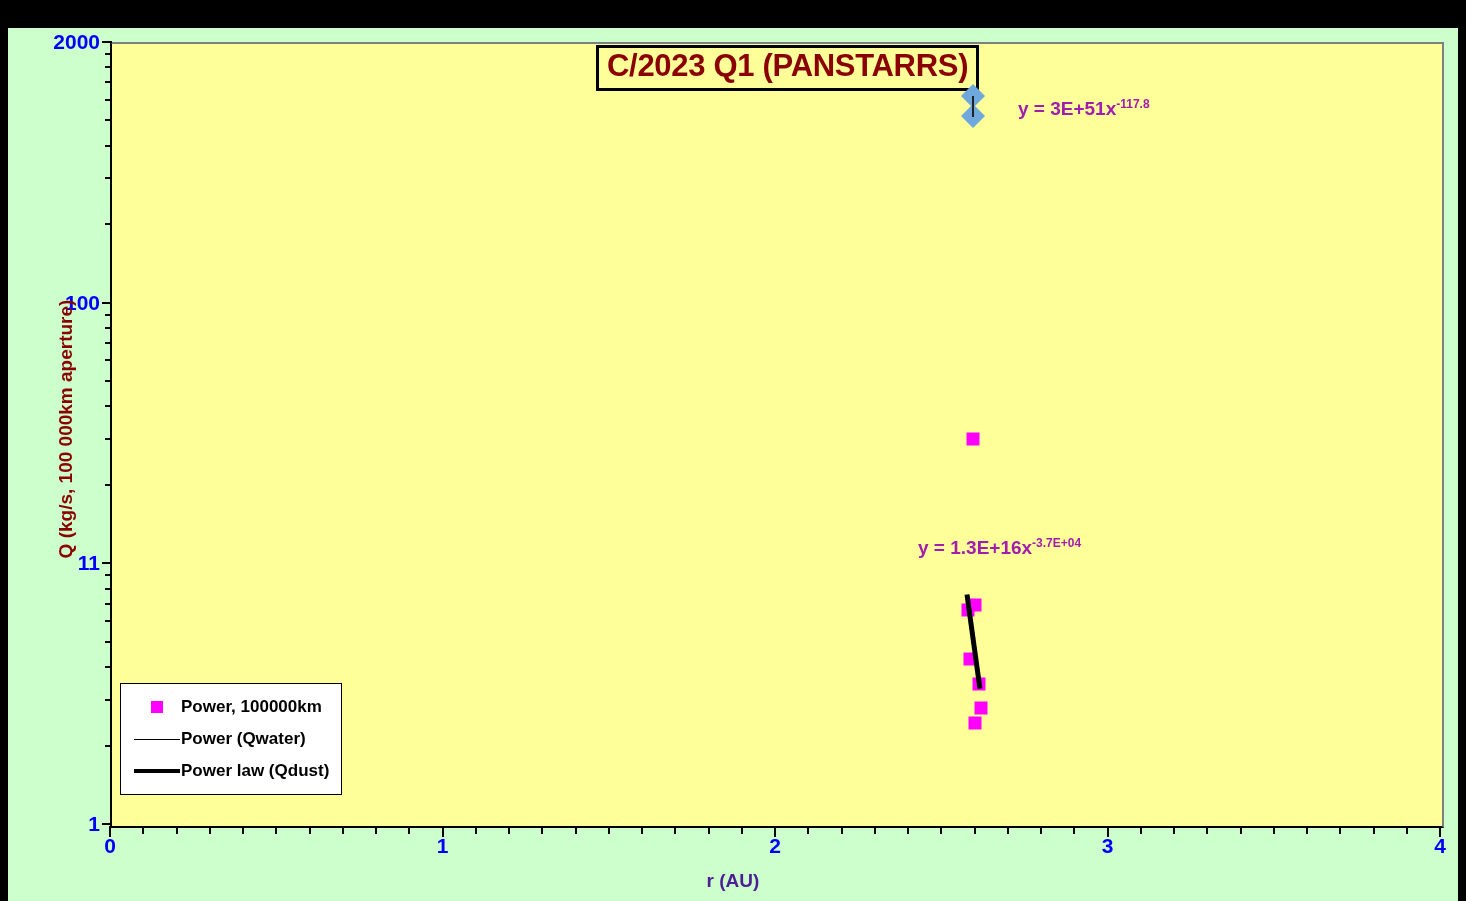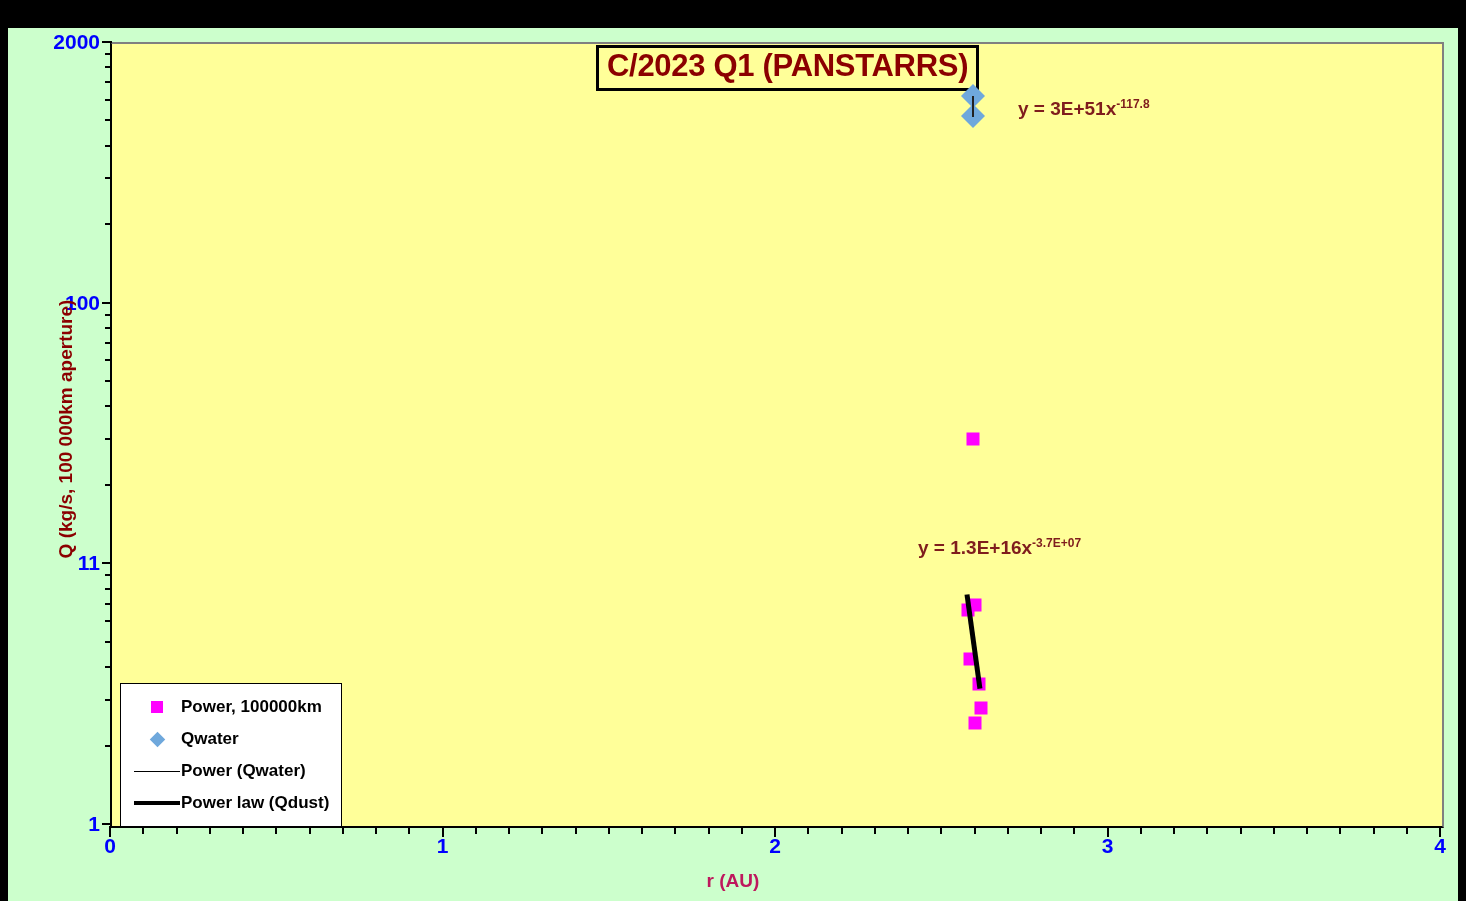--- a/index.html
+++ b/index.html
@@ -173,7 +173,7 @@
   
   .equation {
     position: absolute;
-    color: #7f1d1d;
+    color: #a21caf;
     font-size: 19px;
     font-weight: bold;
     white-space: nowrap;

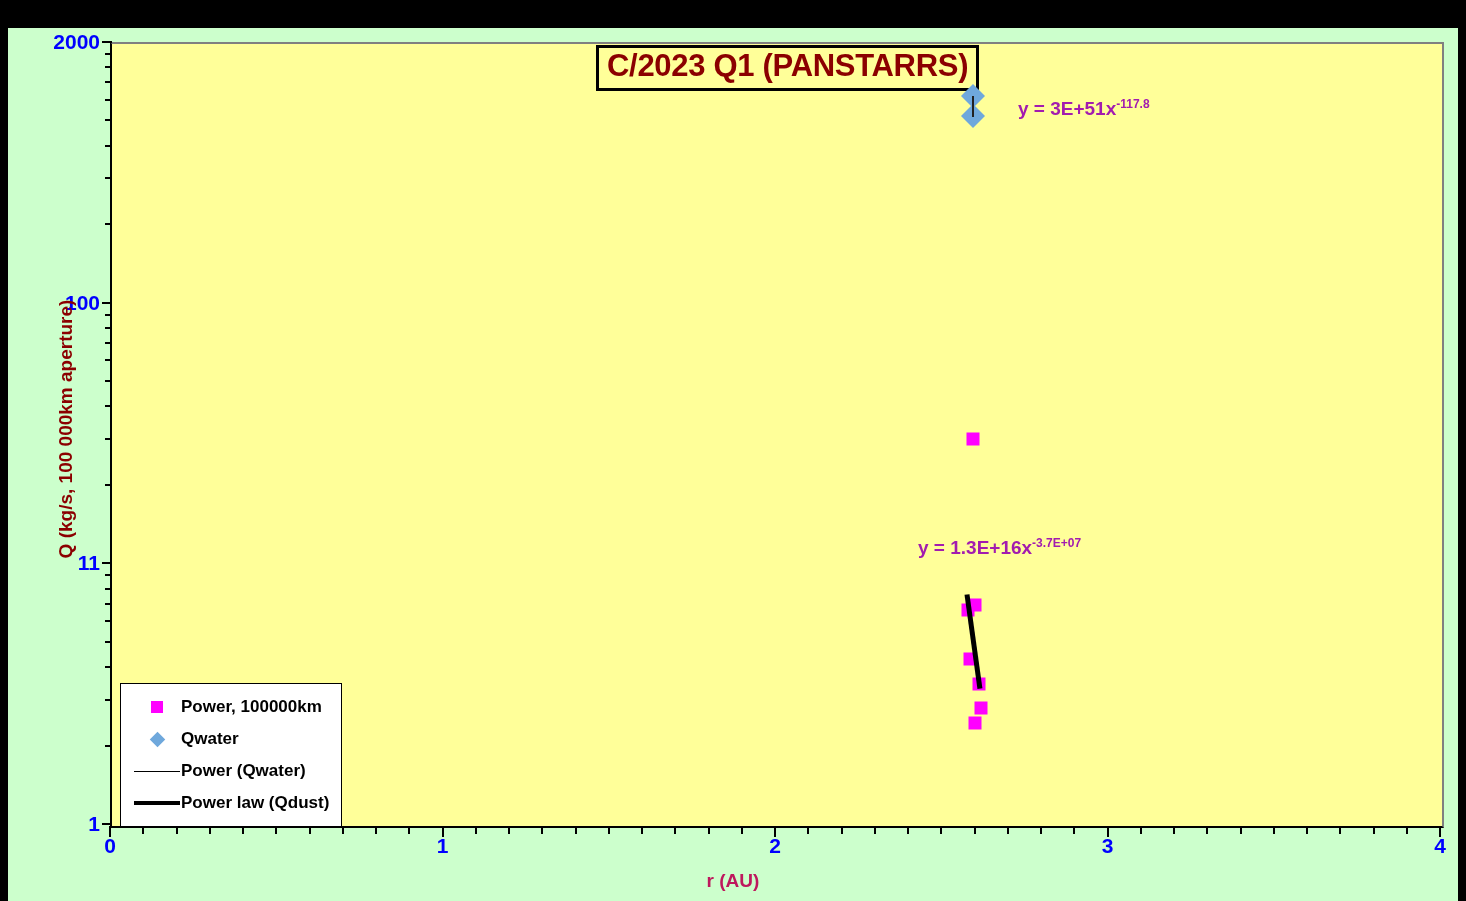--- a/index.html
+++ b/index.html
@@ -352,7 +352,7 @@
     <span>y = 3E+51x</span><sup>-117.8</sup>
   </div>
   <div class="equation" id="eq-dust" style="left:910px; top:509px;">
-    <span>y = 1.3E+16x</span><sup>-3.7E+07</sup>
+    <span>y = 1.3E+16x</span><sup>-3.7E+04</sup>
   </div>
 
   <div id="x-axis-title">r (AU)</div>

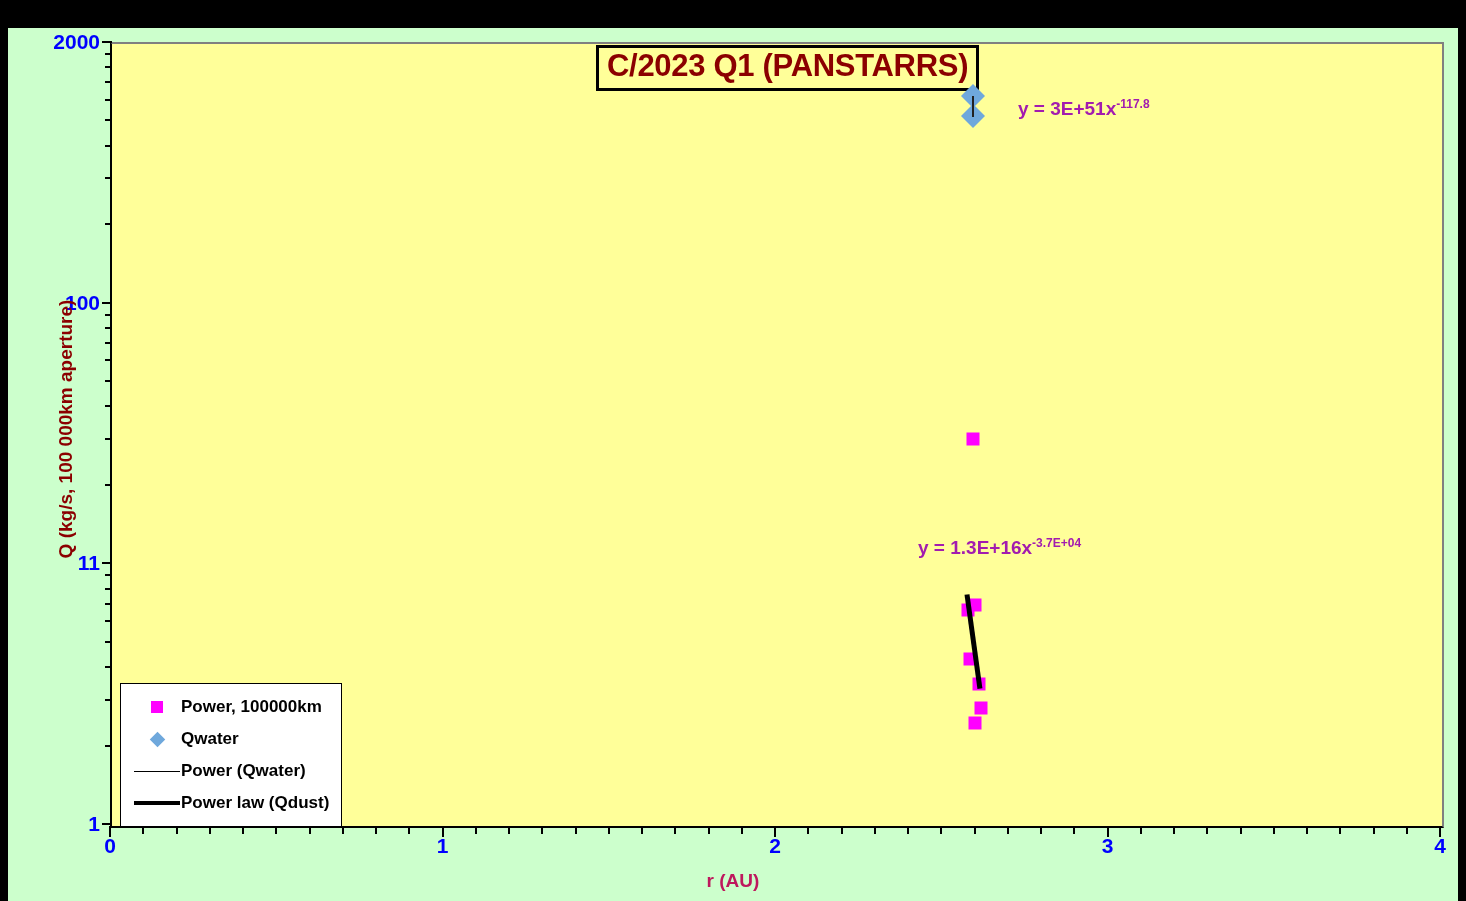--- a/index.html
+++ b/index.html
@@ -369,12 +369,6 @@
     </div>
     <div class="legend-row">
       <span class="legend-key">
-          <span class="key-diamond"></span>
-        </span>
-      <span class="legend-label">Qwater</span>
-    </div>
-    <div class="legend-row">
-      <span class="legend-key">
           <span class="key-line-thin"></span>
         </span>
       <span class="legend-label">Power (Qwater)</span>

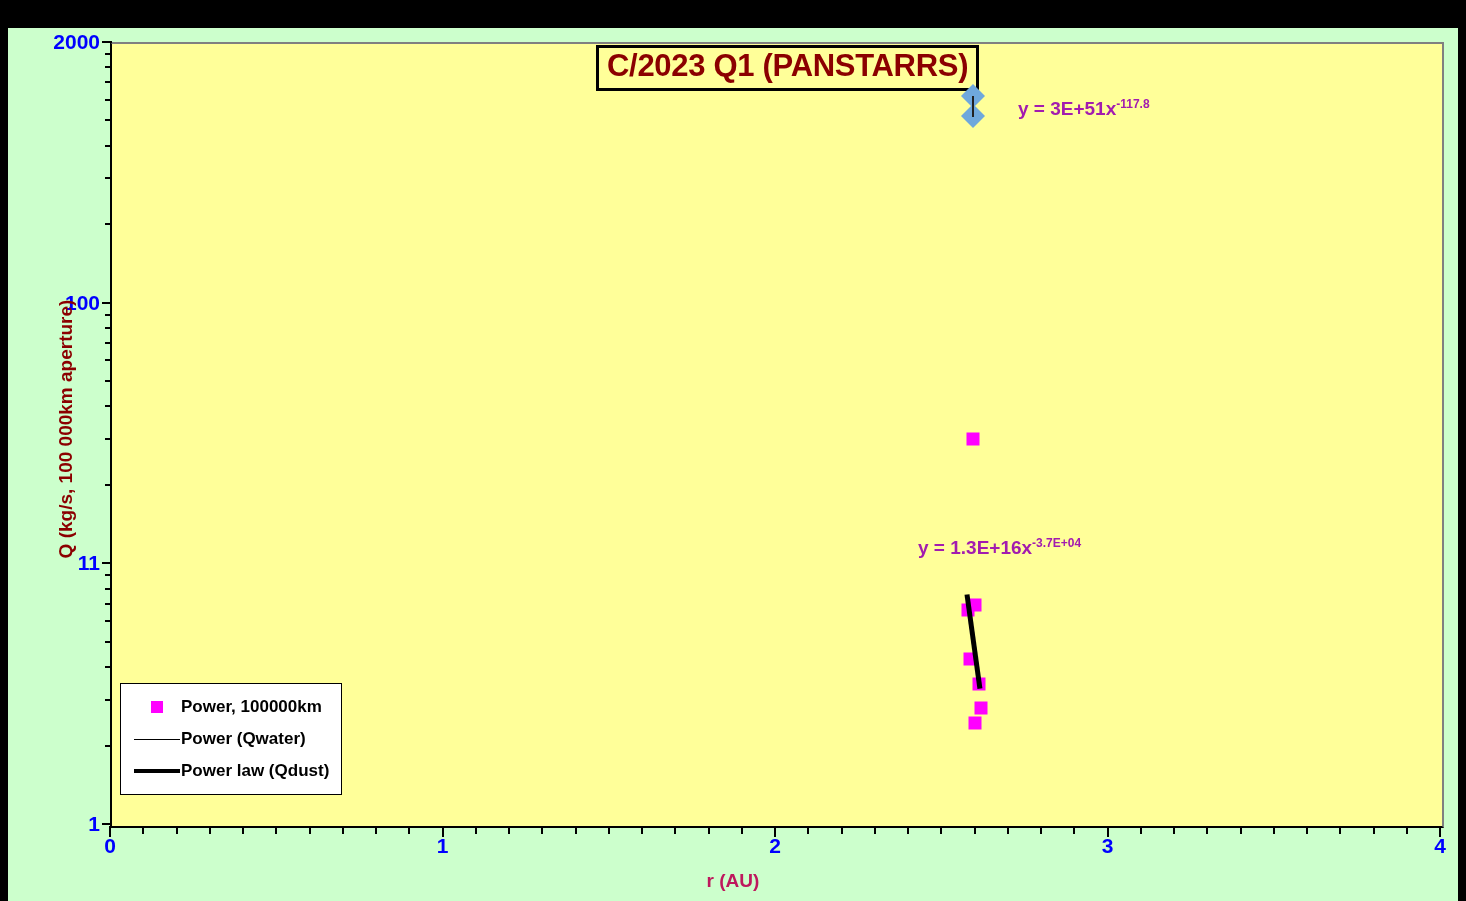--- a/index.html
+++ b/index.html
@@ -63,7 +63,7 @@
     top: 842px;
     width: 1450px;
     text-align: center;
-    color: #be185d;
+    color: #4c1d95;
     font-size: 19px;
     font-weight: bold;
   }

